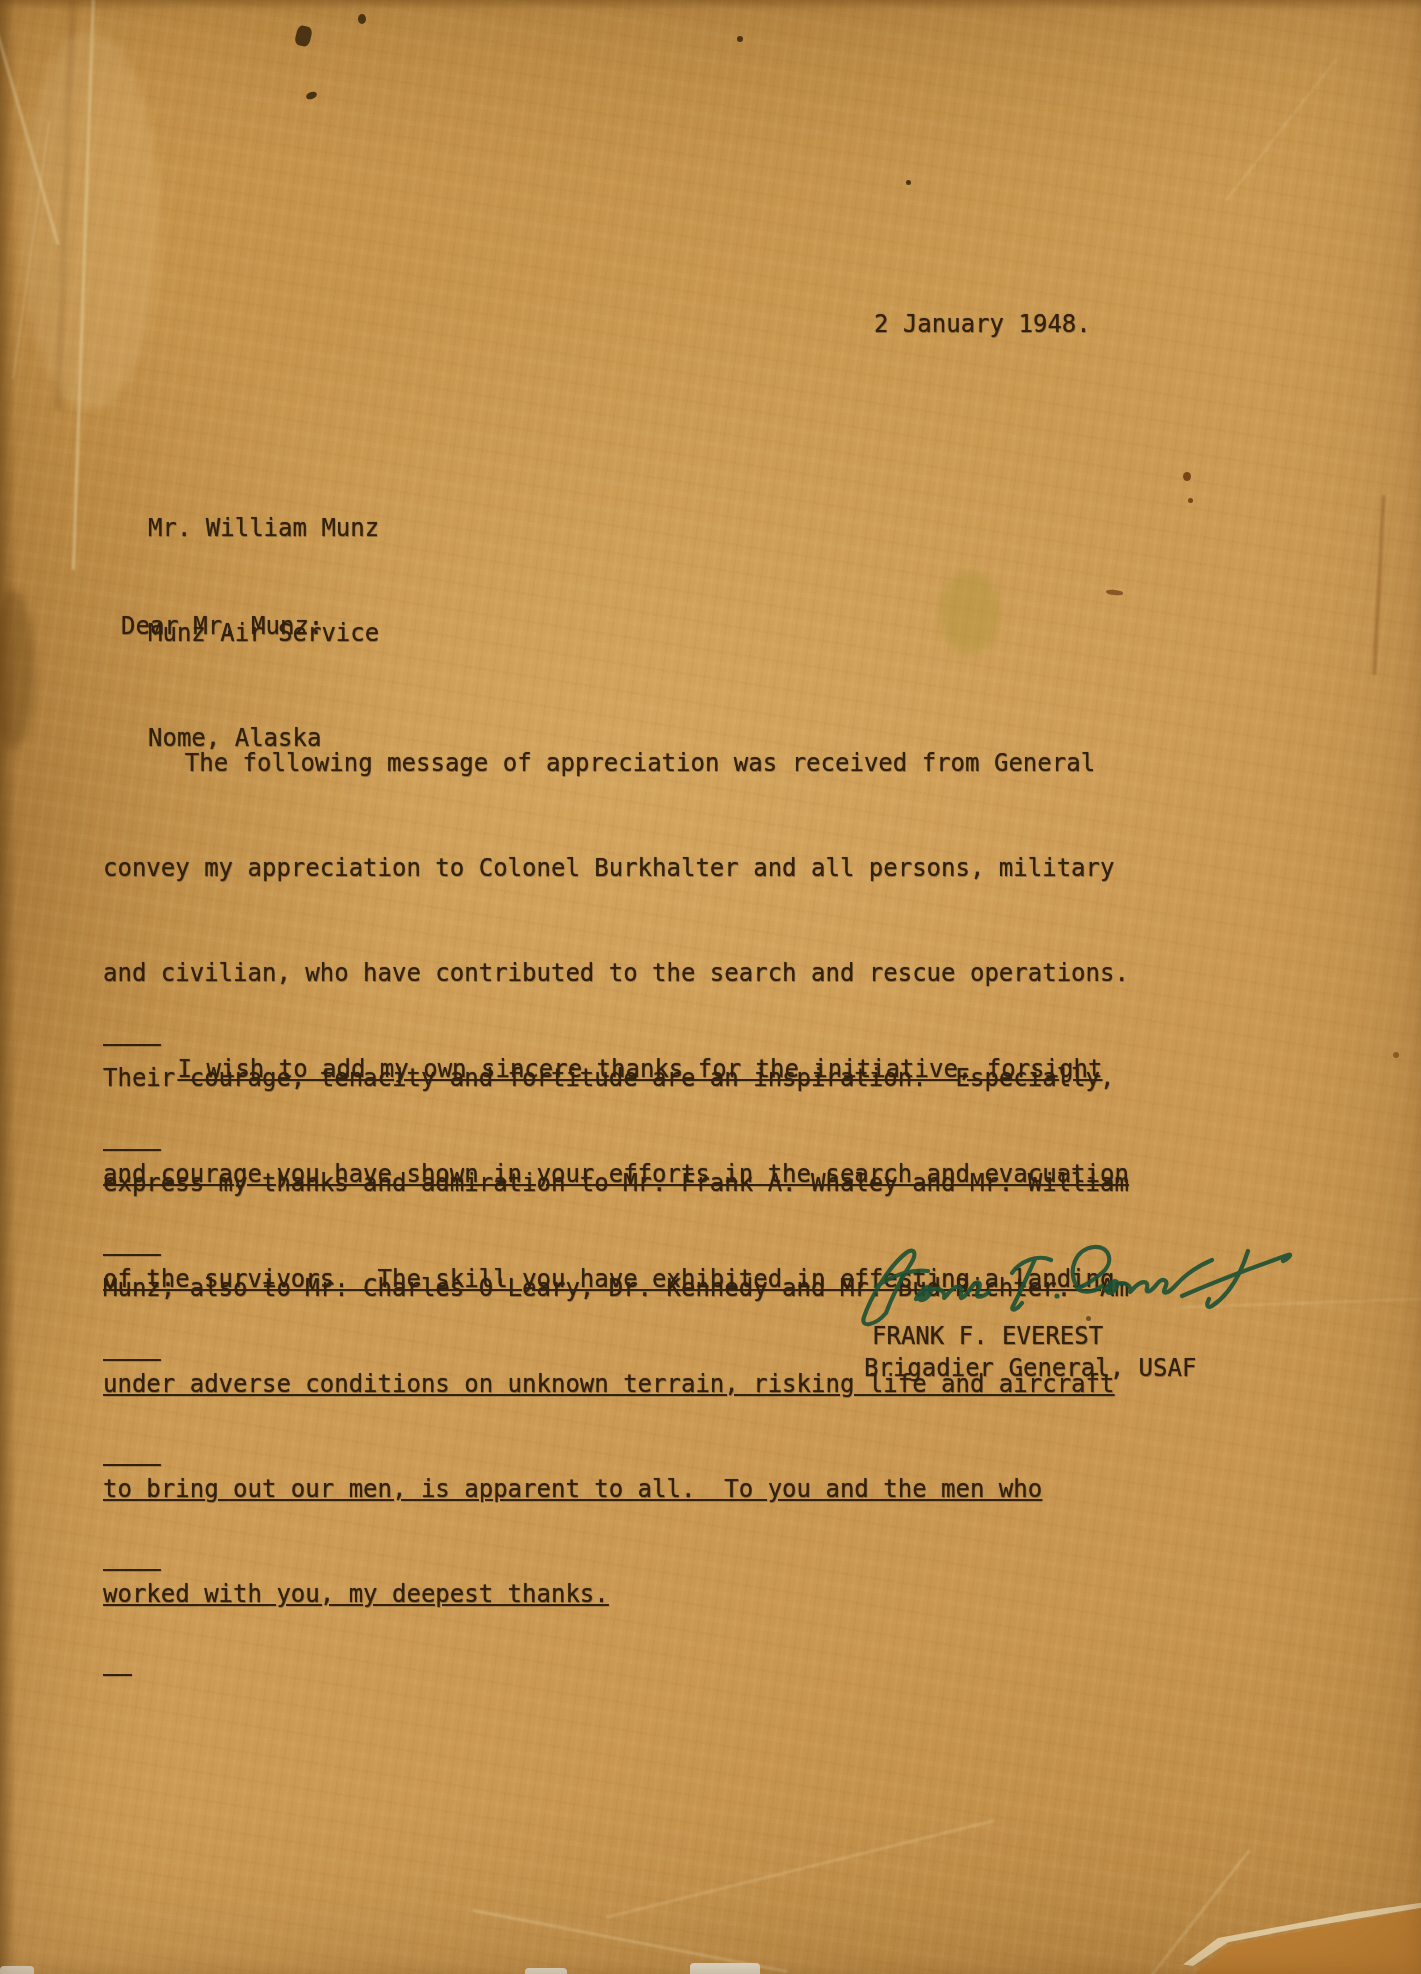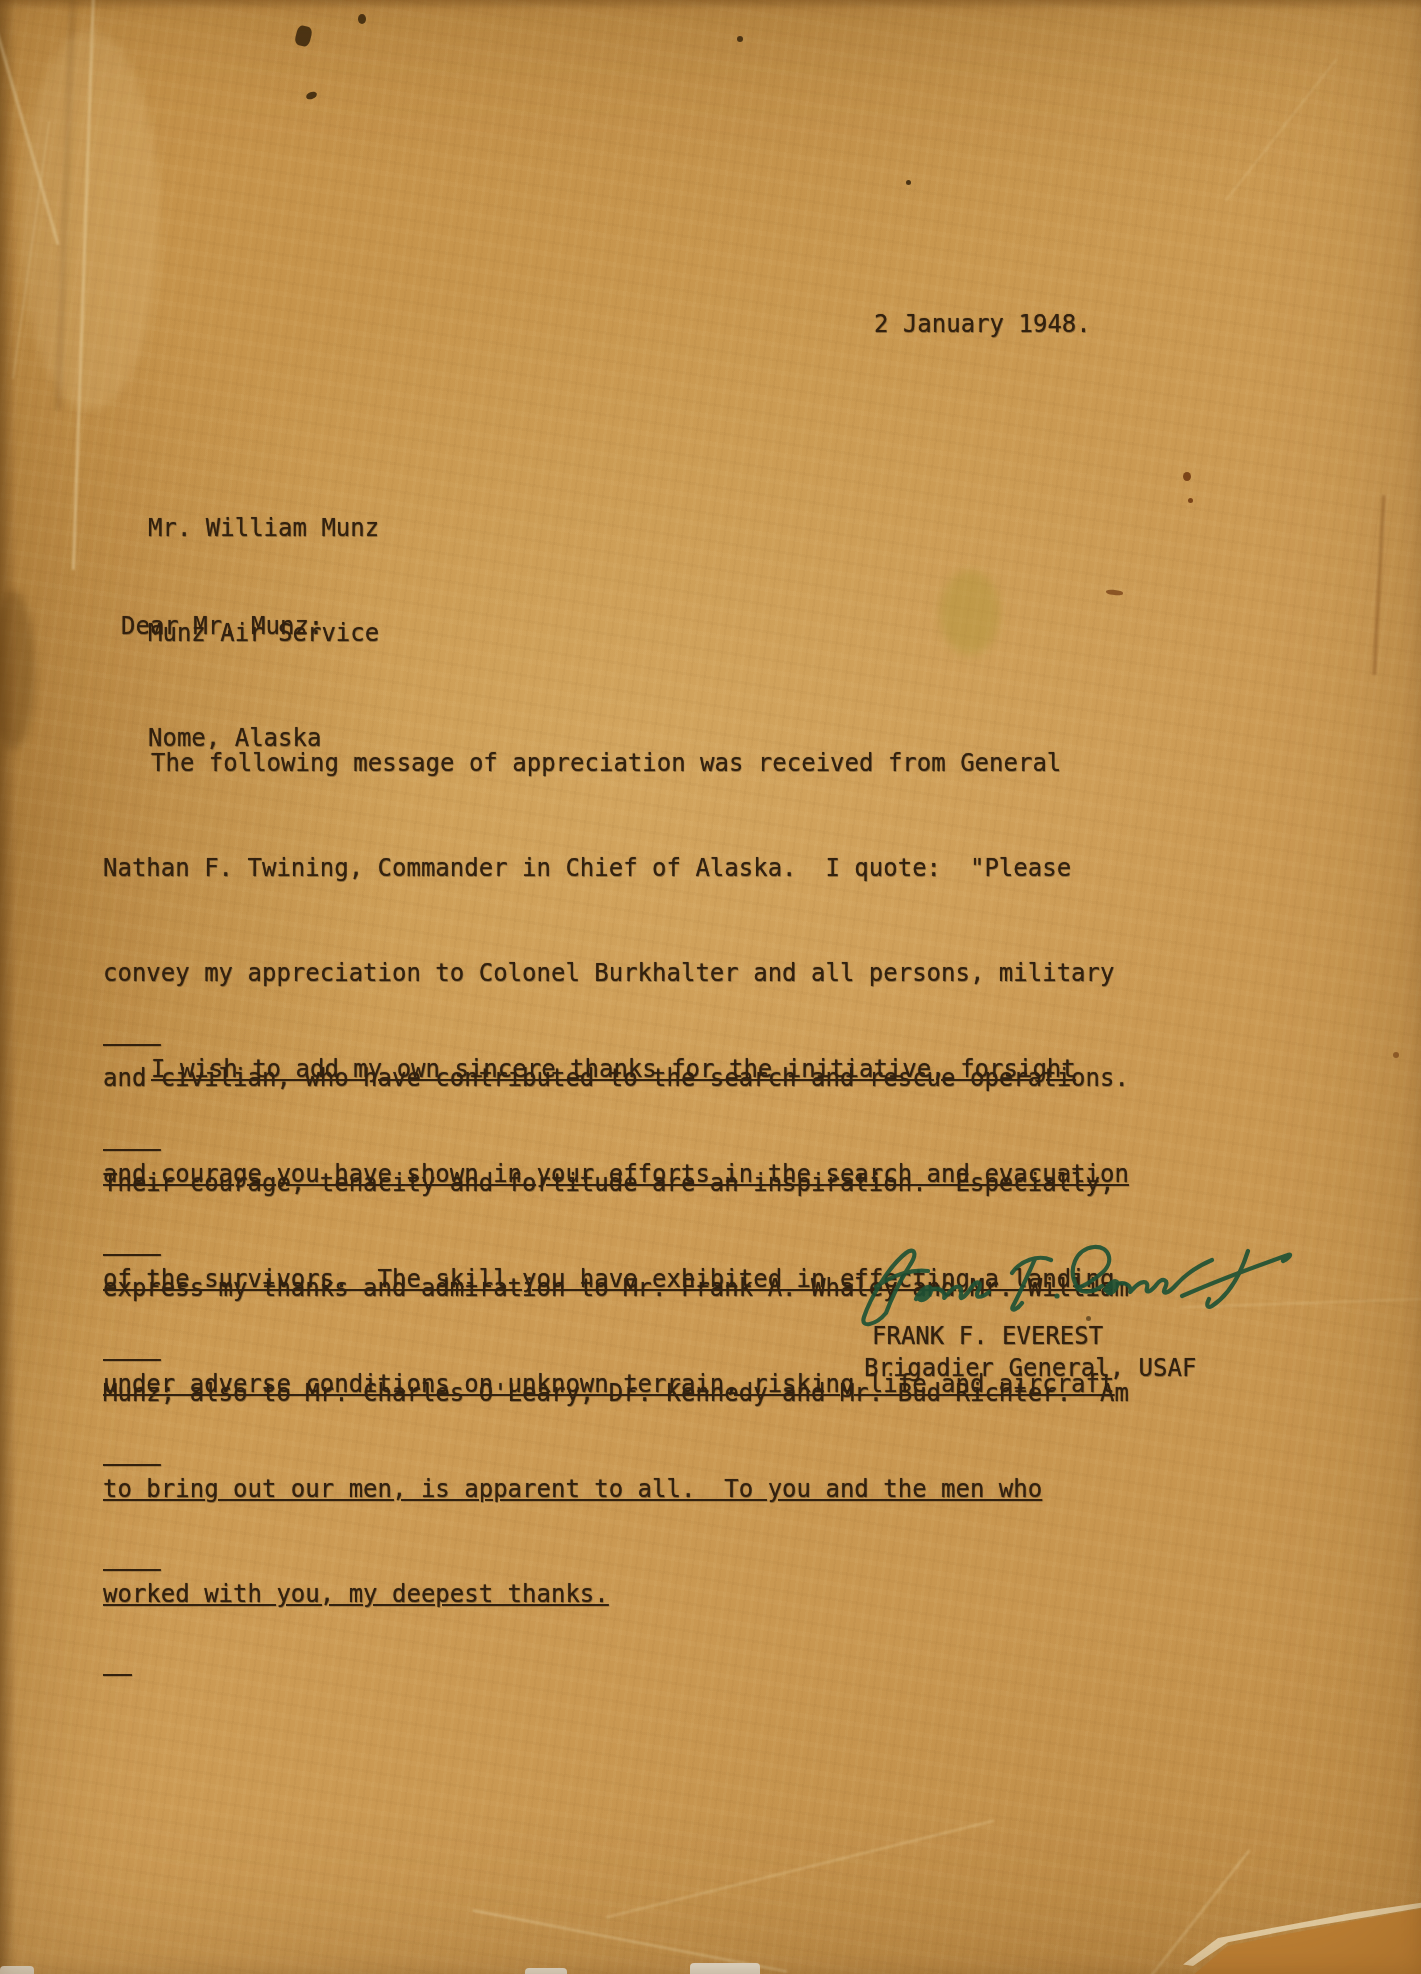--- a/index.html
+++ b/index.html
@@ -25,7 +25,7 @@
     text-shadow:0 0 1px rgba(50,33,15,0.65), 0.6px 0.6px 0.6px rgba(50,33,15,0.35);
   }
   .para .line{white-space:pre;}
-  .para .line.indent{padding-left:48px;}
+  .para .line.indent{padding-left:48px;text-align:center;}
   .decor{position:absolute;pointer-events:none;}
   .crease{background:rgba(238,216,166,0.55);filter:blur(1px);}
   .crease-dark{background:rgba(115,75,28,0.25);filter:blur(2px);}

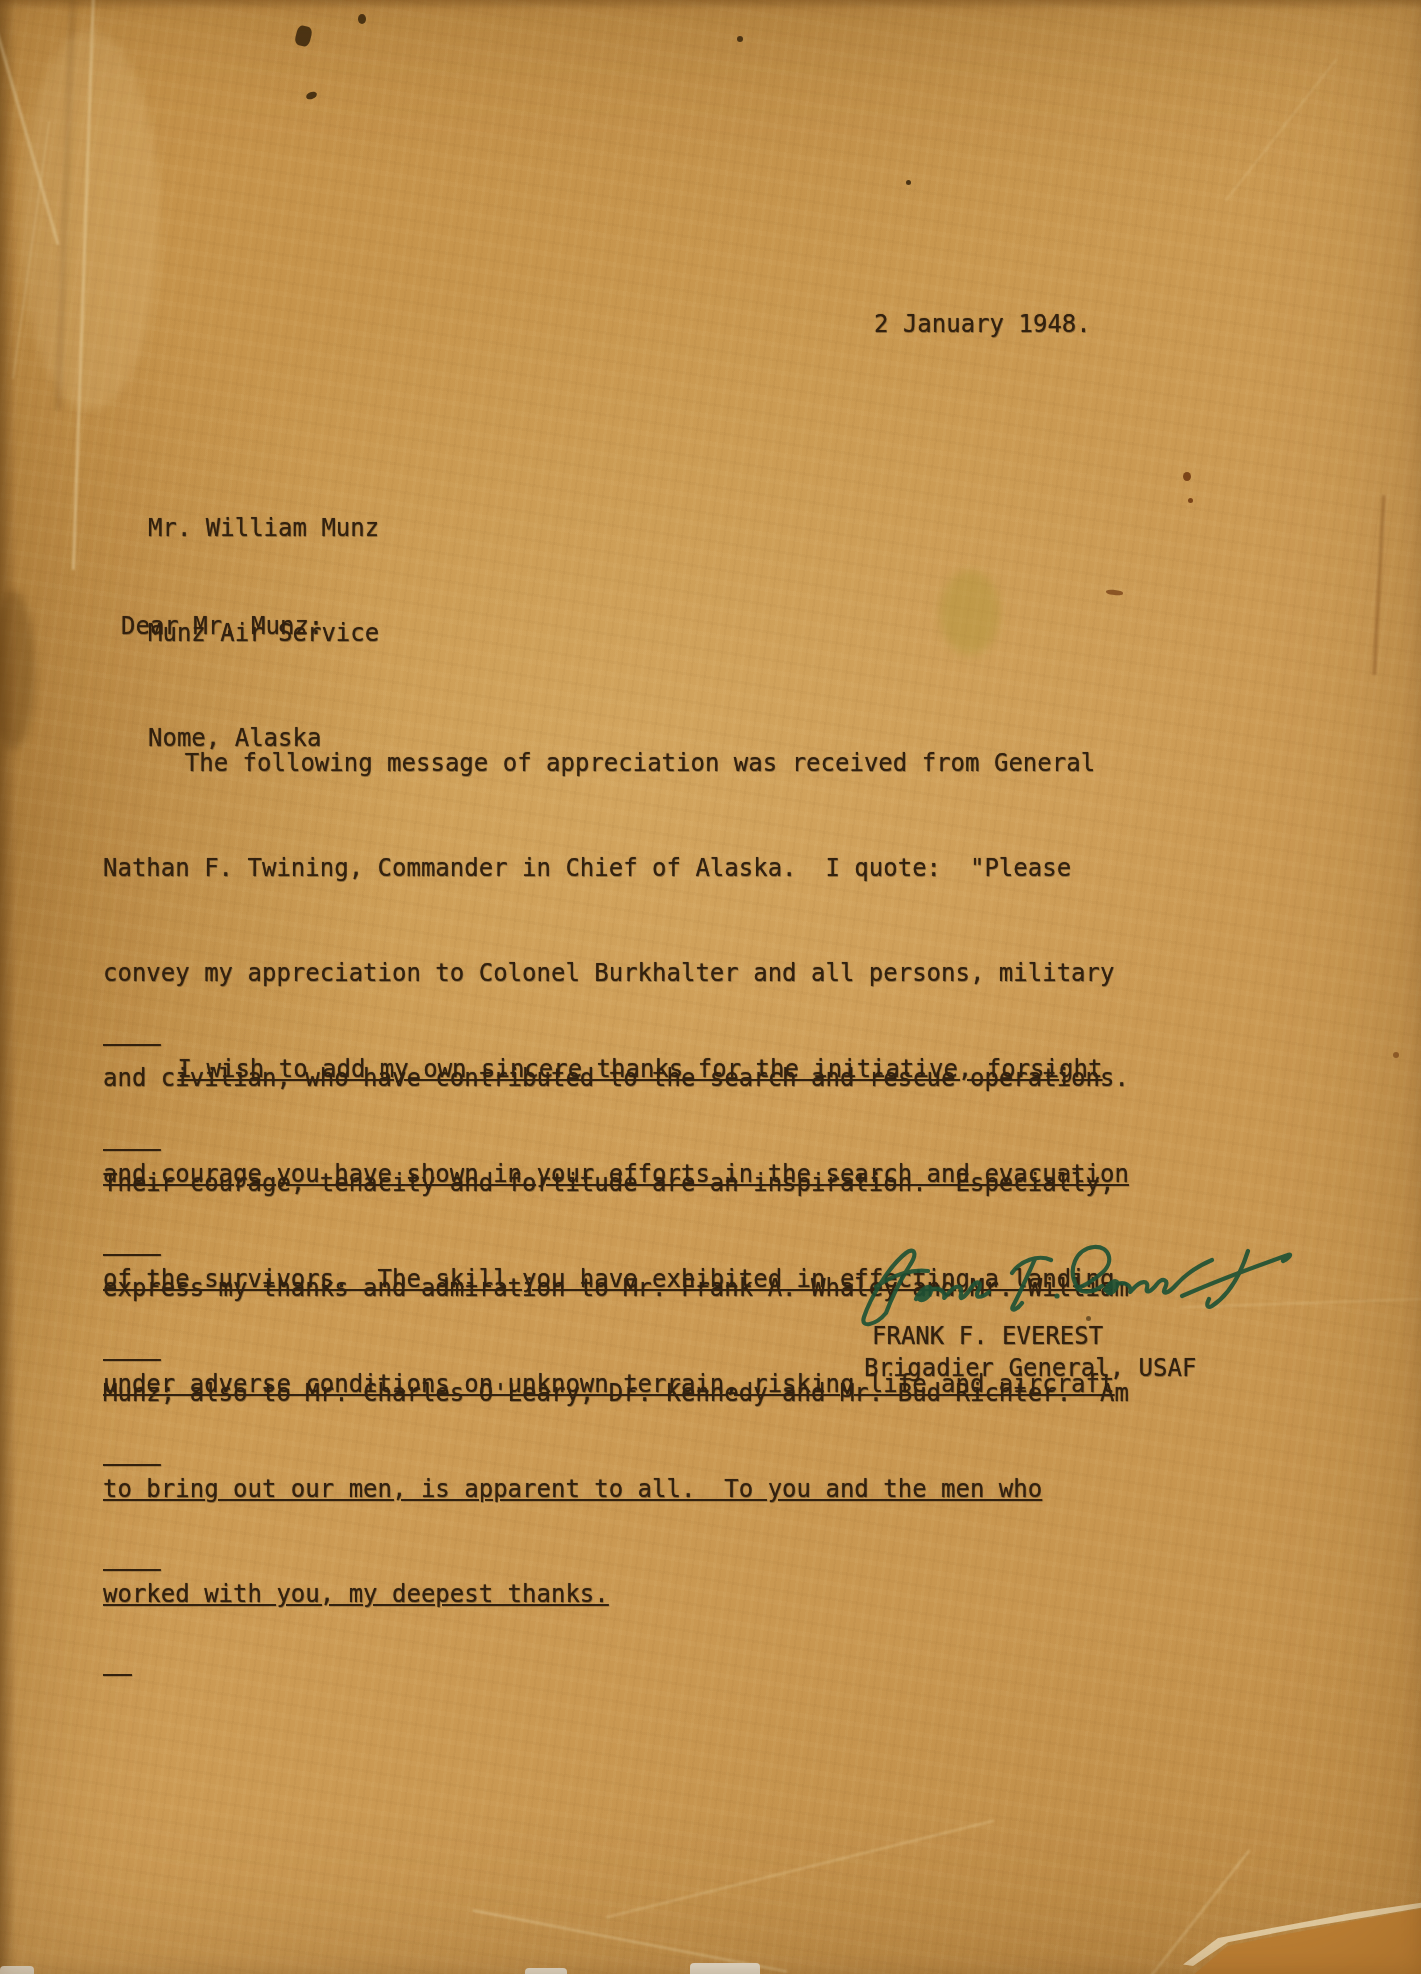--- a/index.html
+++ b/index.html
@@ -99,7 +99,6 @@
 
   <div class="type para" style="left:103px;top:676px;">
     <div class="line indent">The following message of appreciation was received from General</div>
-    <div class="line">Nathan F. Twining, Commander in Chief of Alaska.  I quote:  "Please</div>
     <div class="line">convey my appreciation to Colonel Burkhalter and all persons, military</div>
     <div class="line">and civilian, who have contributed to the search and rescue operations.</div>
     <div class="line">Their courage, tenacity and fortitude are an inspiration.  Especially,</div>

